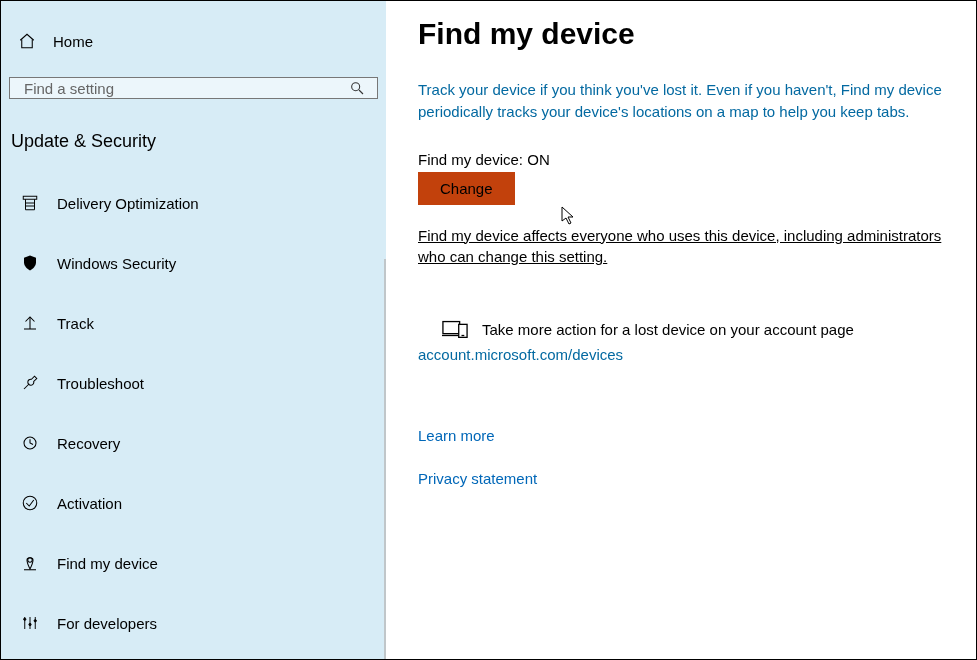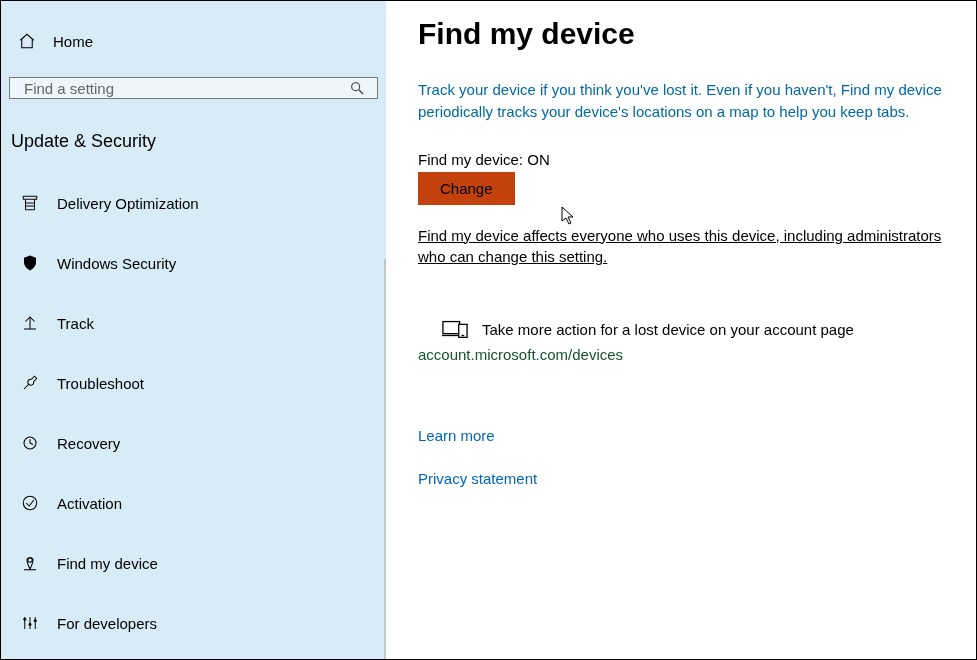--- a/index.html
+++ b/index.html
@@ -134,7 +134,7 @@
   }
   .action-row .at { font-size: 15px; }
   .link {
-    color: #14532d;
+    color: #0369a1;
     font-size: 15px;
     margin-bottom: 64px;
     display: block;

